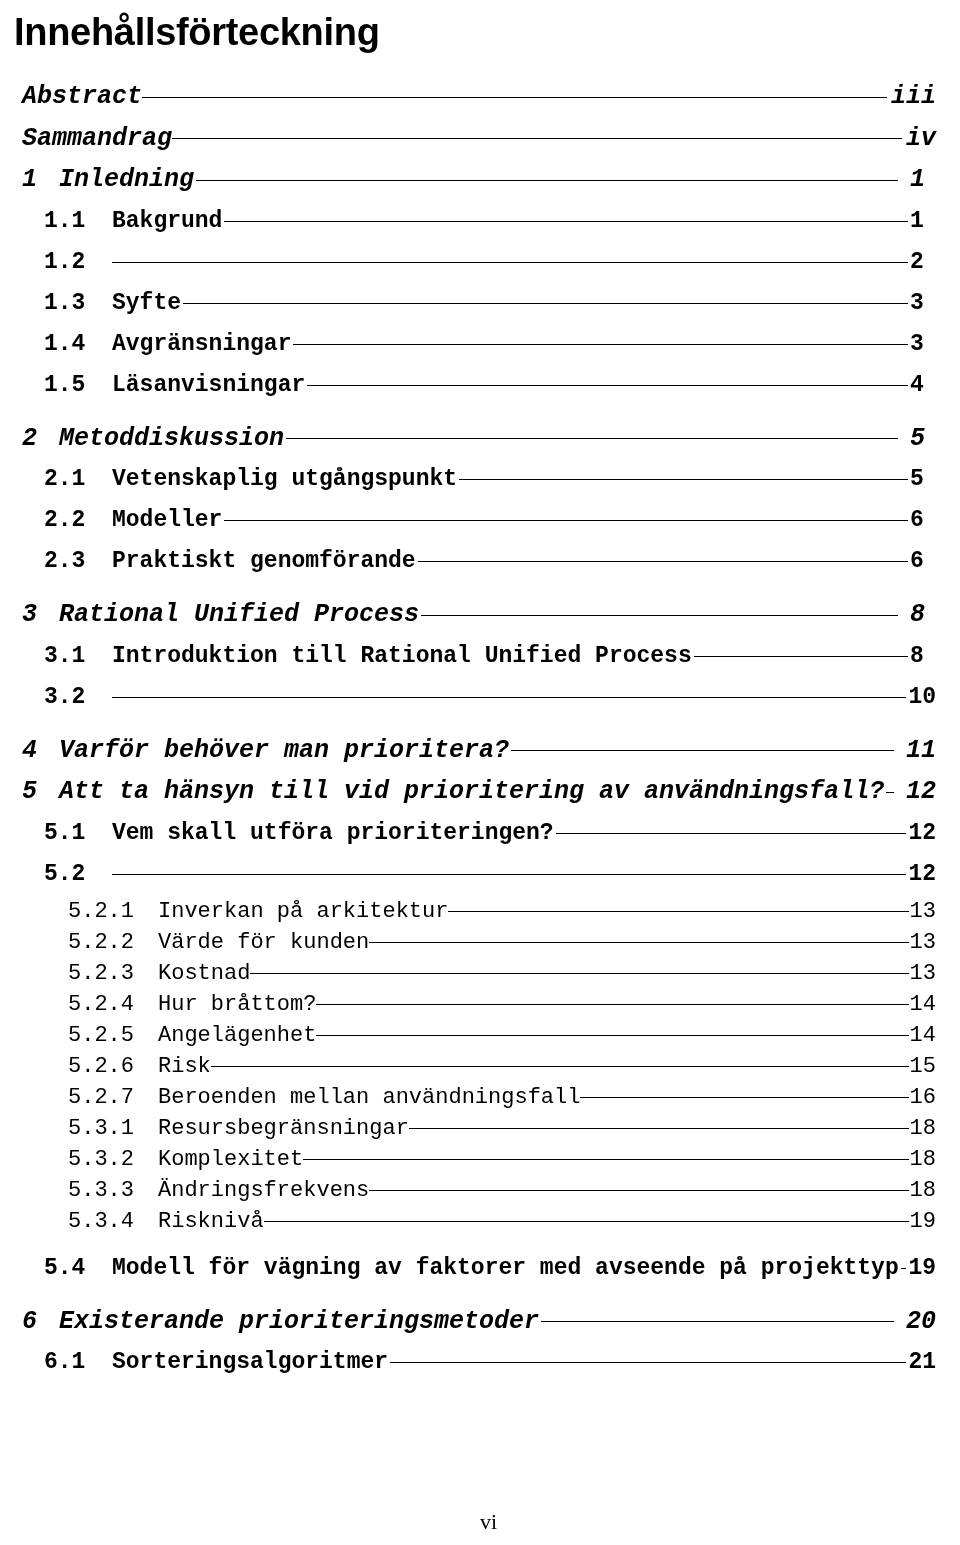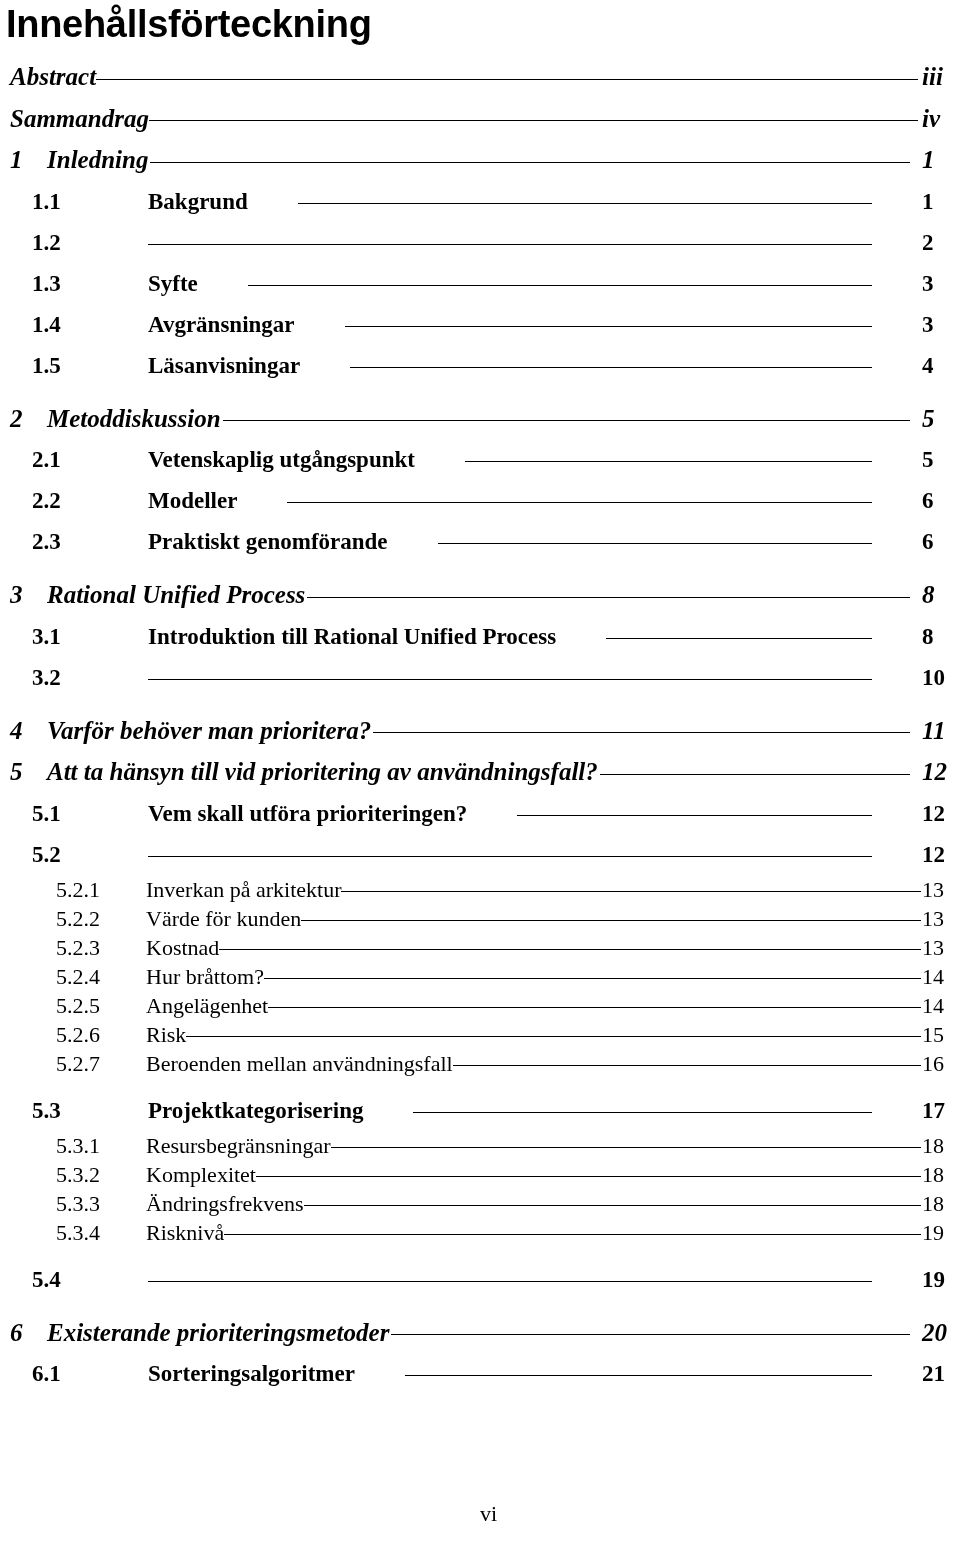--- a/index.html
+++ b/index.html
@@ -31,7 +31,7 @@
     font-size: 38px;
     line-height: 44px;
     letter-spacing: -0.3px;
-    margin: 0;
+    margin: 8px;
     padding: 2px 0 6px 6px;
     white-space: nowrap;
   }

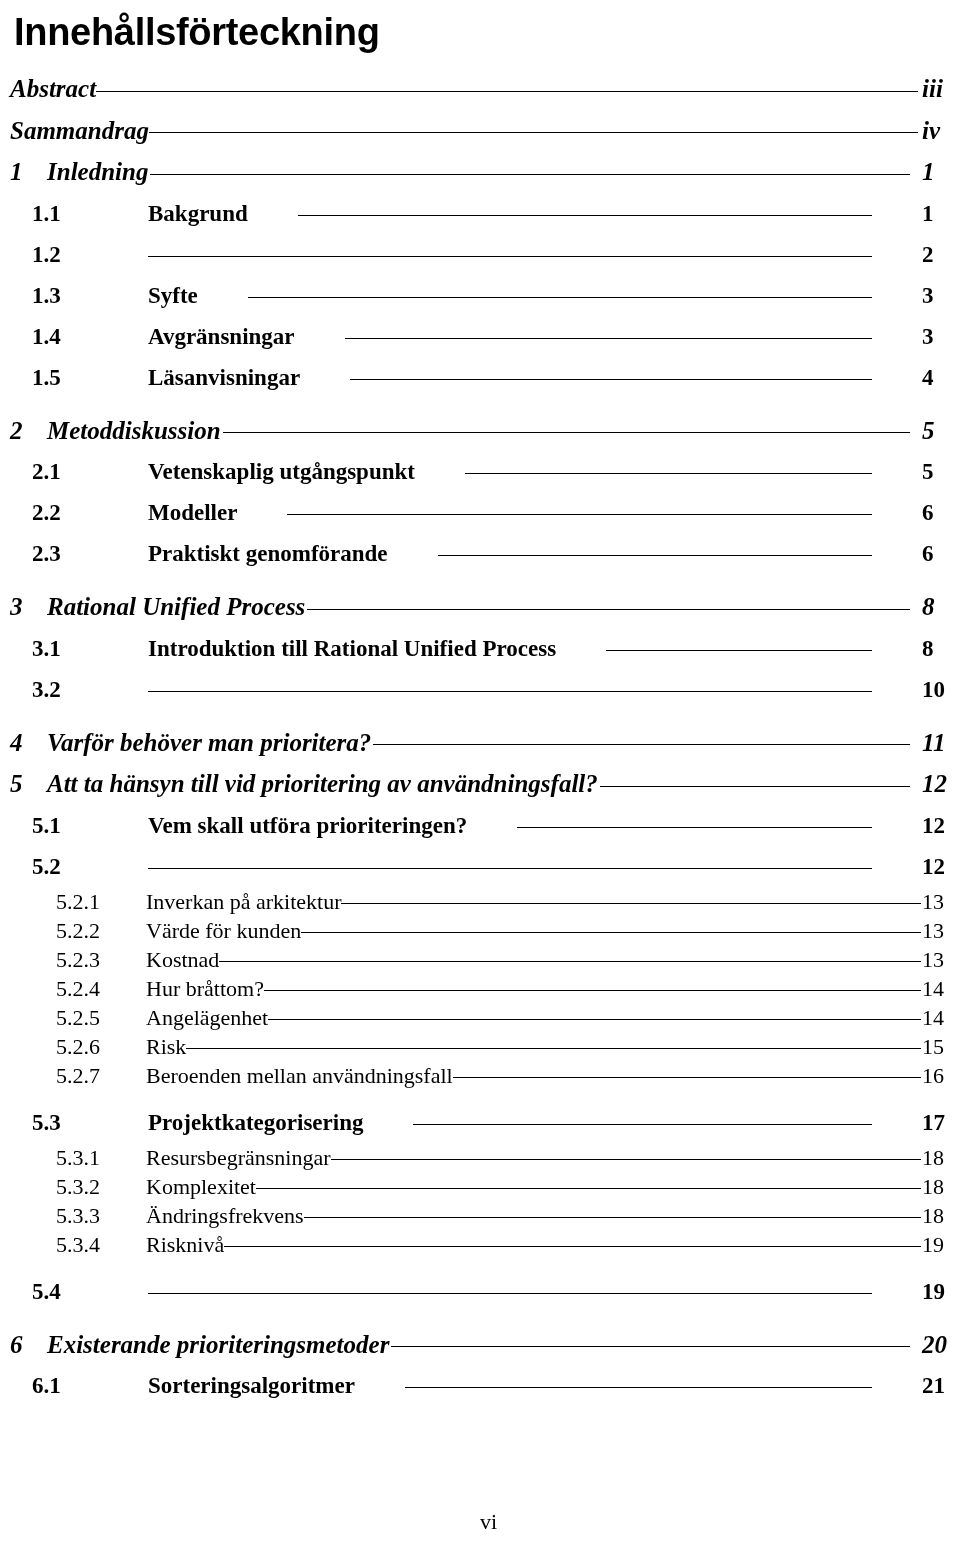--- a/index.html
+++ b/index.html
@@ -39,7 +39,8 @@
   
   .toc-list {
     padding: 0 8px 0 6px;
-    margin: 4px;
+    margin: 16px;
+    font-family: Liberation Mono, monospace;
   }
 
   .toc-entry {

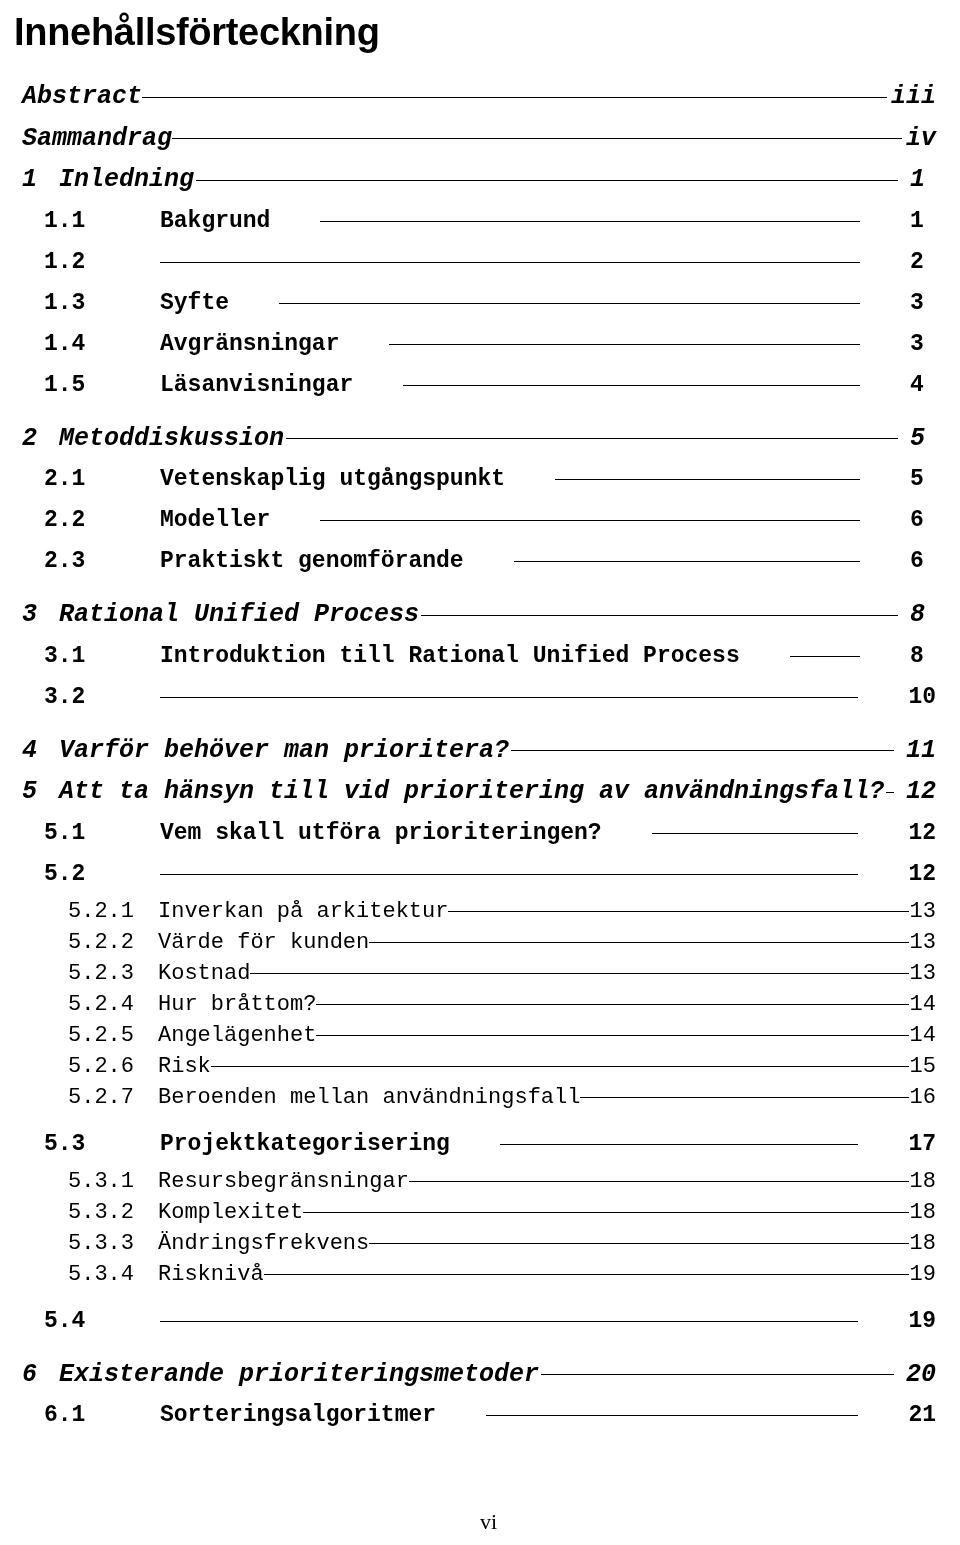--- a/index.html
+++ b/index.html
@@ -111,7 +111,6 @@
     line-height: 41px;
     font-weight: bold;
     font-style: normal;
-    gap: 48px;
   }
   .lvl2 .toc-num  { width: 68px; padding-left: 22px; box-sizing: content-box; }
   .lvl2 .toc-label { padding-right: 2px; }

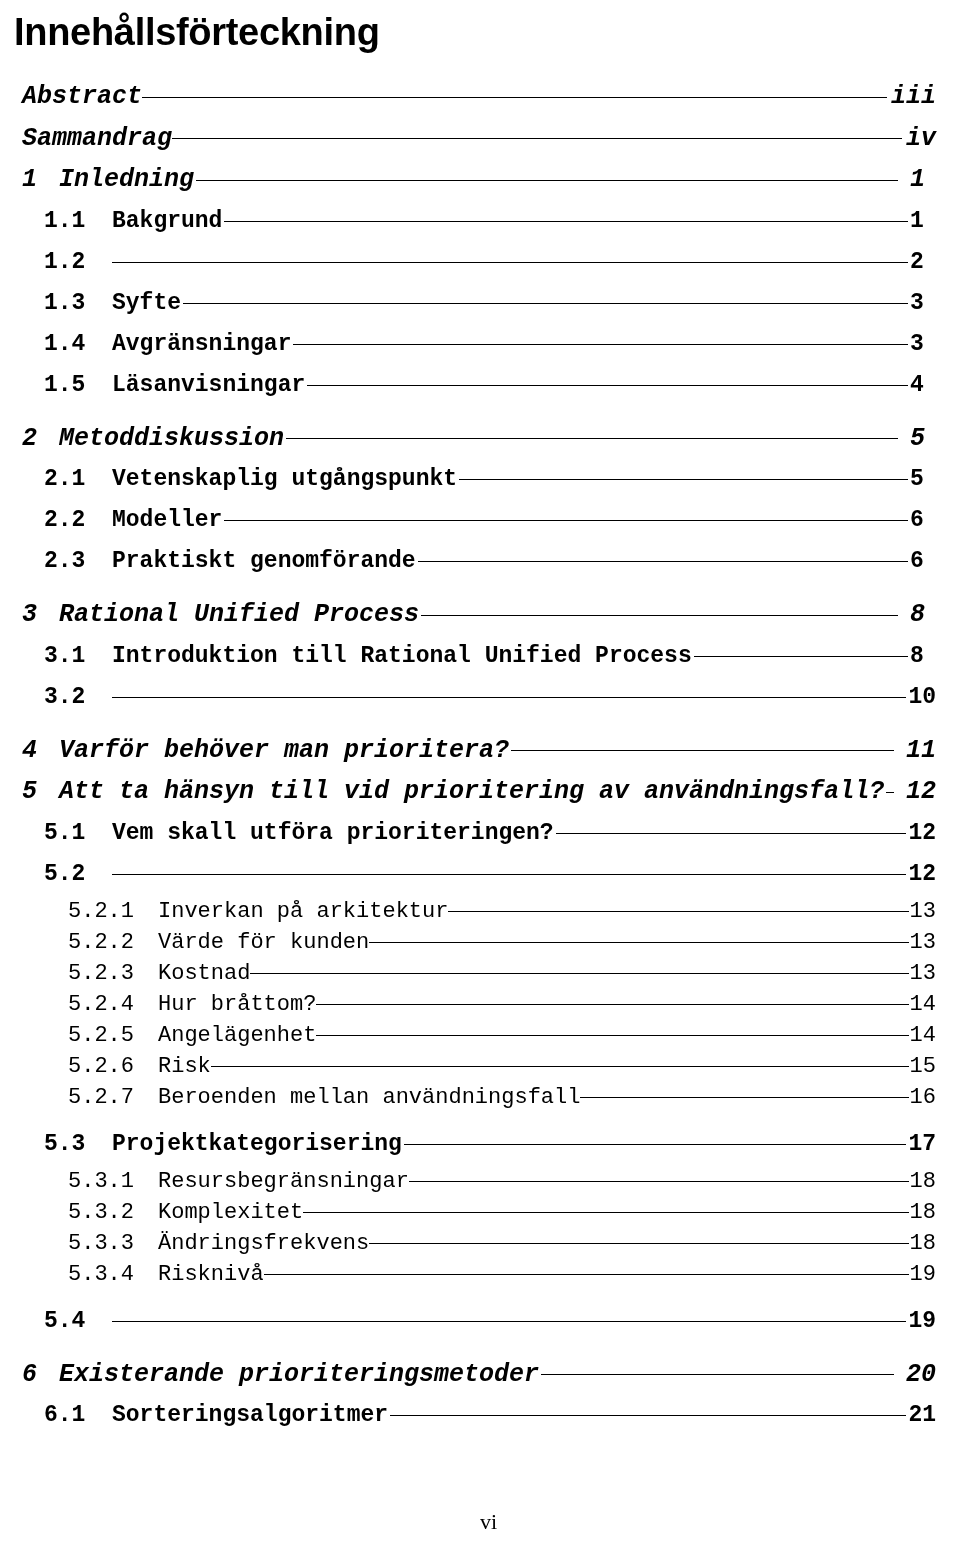--- a/index.html
+++ b/index.html
@@ -306,12 +306,6 @@
         <span class="toc-leader"></span>
         <span class="toc-page">16</span>
       </div>
-      <div class="toc-entry lvl2 gap-before">
-        <span class="toc-num">5.3</span>
-        <span class="toc-label">Projektkategorisering</span>
-        <span class="toc-leader"></span>
-        <span class="toc-page">17</span>
-      </div>
       <div class="toc-entry lvl3">
         <span class="toc-num">5.3.1</span>
         <span class="toc-label">Resursbegränsningar</span>

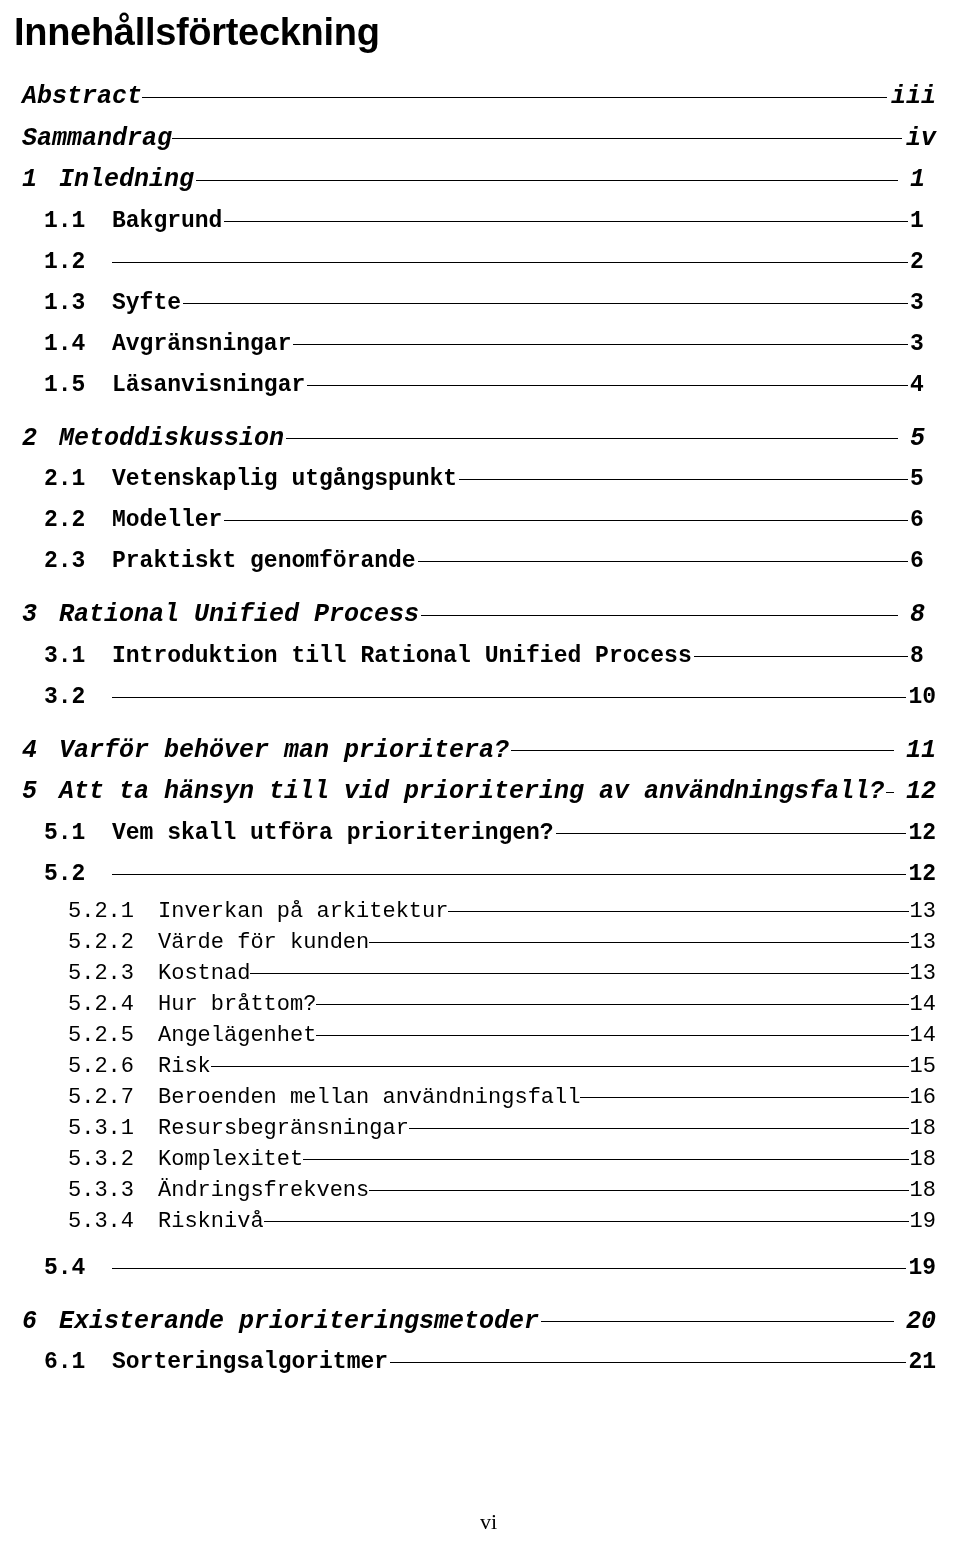--- a/index.html
+++ b/index.html
@@ -332,6 +332,7 @@
       </div>
       <div class="toc-entry lvl2 gap-before">
         <span class="toc-num">5.4</span>
+        <span class="toc-label">Modell för vägning av faktorer med avseende på projekttyp</span>
         <span class="toc-leader"></span>
         <span class="toc-page">19</span>
       </div>

